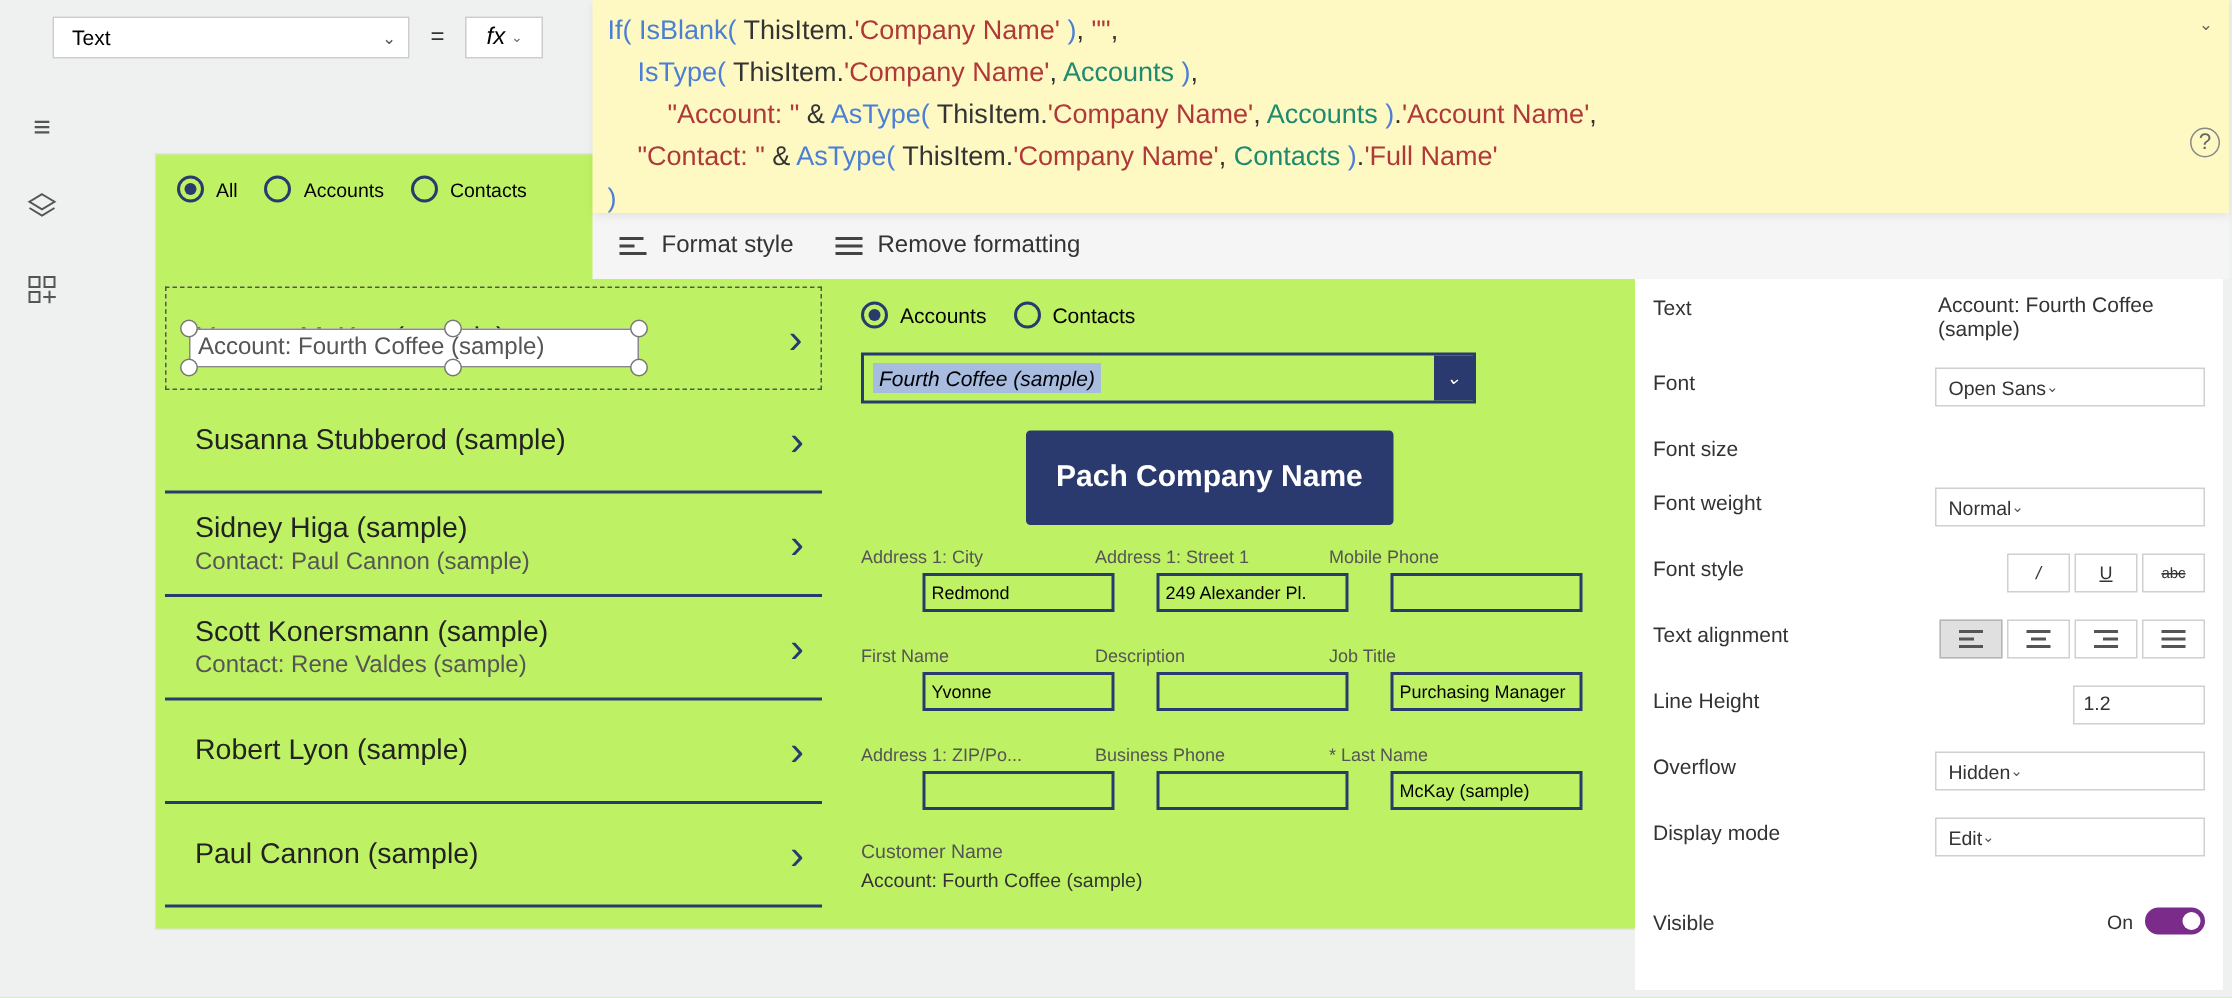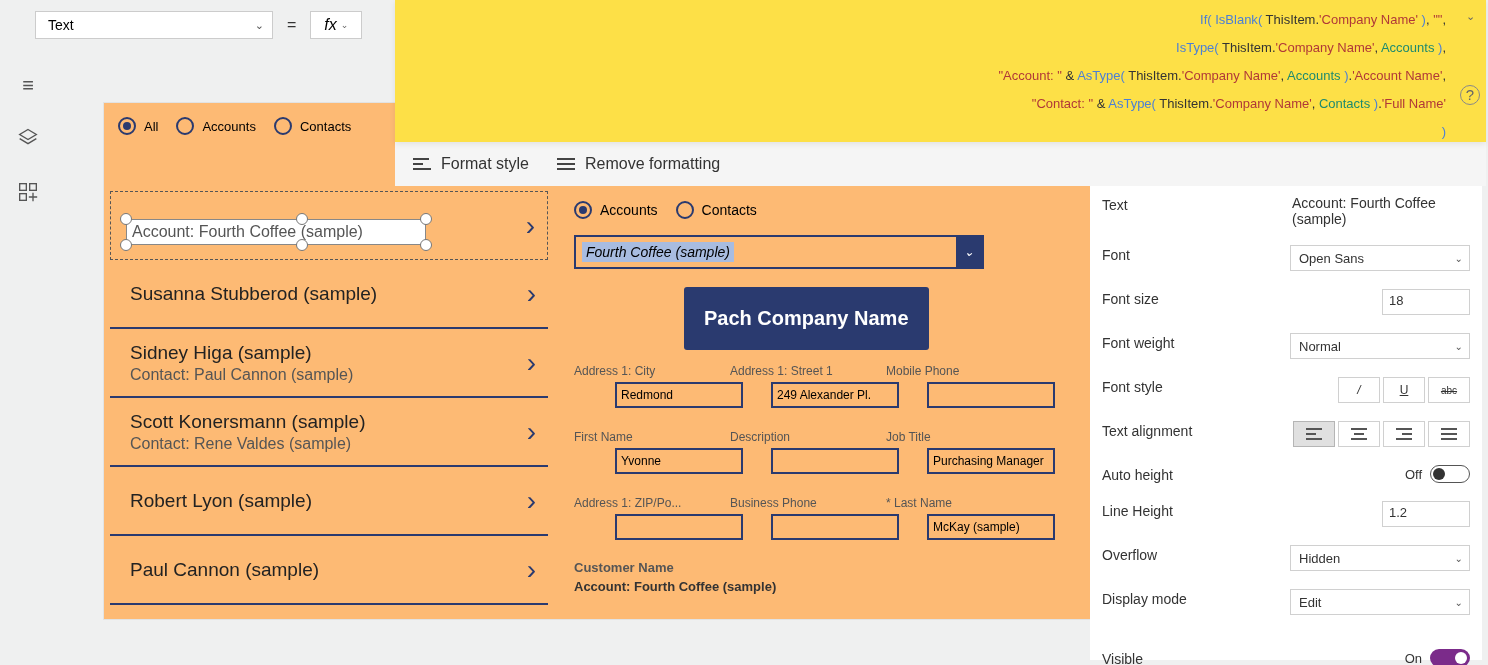--- a/index.html
+++ b/index.html
@@ -74,17 +74,16 @@
       top: 0;
       right: 2px;
       height: 142px;
-      background: #fde047;
+      background: #fef9c3;
       box-shadow: 0 2px 6px rgba(0,0,0,0.08);
       z-index: 6;
       padding: 6px 40px 6px 10px;
       font-family: Consolas, monospace;
-      font-size: 13px;
+      font-size: 18px;
       line-height: 28px;
       color: #333;
       white-space: pre;
       overflow: hidden;
-      text-align: right;
     }
     .formula-editor .kw { color: #4b7fd6; }          
     .formula-editor .br { color: #4b7fd6; }          

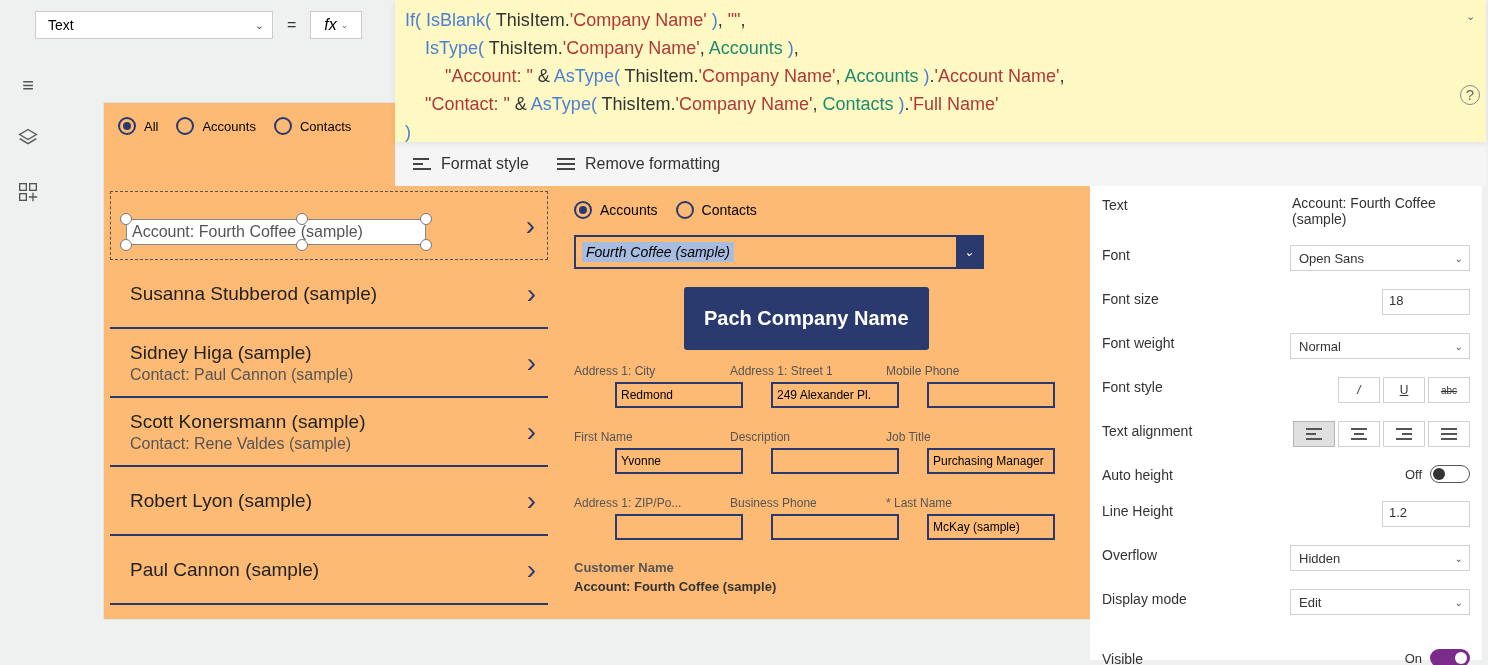--- a/index.html
+++ b/index.html
@@ -173,7 +173,7 @@
       top: 103px;
       width: 1060px;
       height: 516px;
-      background: #fdba74;
+      background: #bef264;
       box-shadow: 0 0 0 1px rgba(0,0,0,0.05);
       z-index: 3;
     }

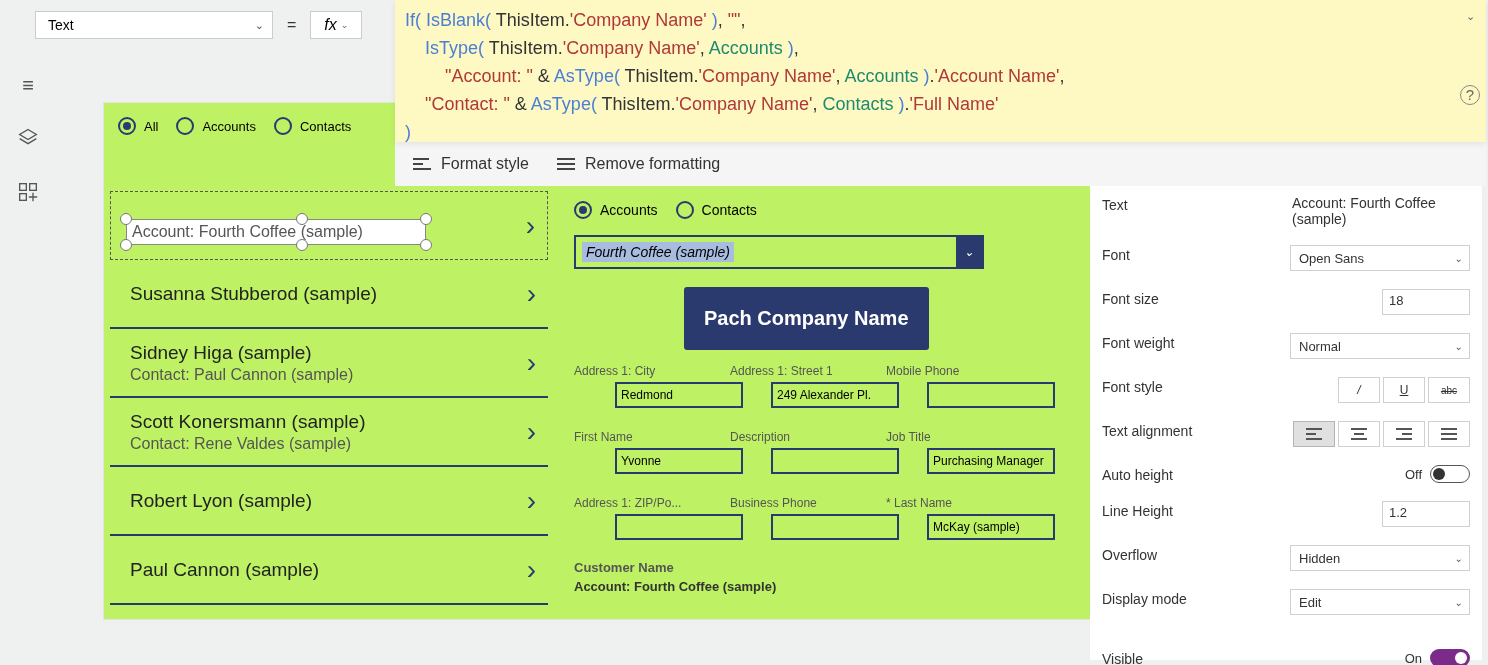--- a/index.html
+++ b/index.html
@@ -393,7 +393,6 @@
       border: 1px solid #d0d0d0;
       display: flex;
       align-items: center;
-      justify-content: space-between;
       padding: 0 6px 0 8px;
       font-size: 13px;
       float: right;

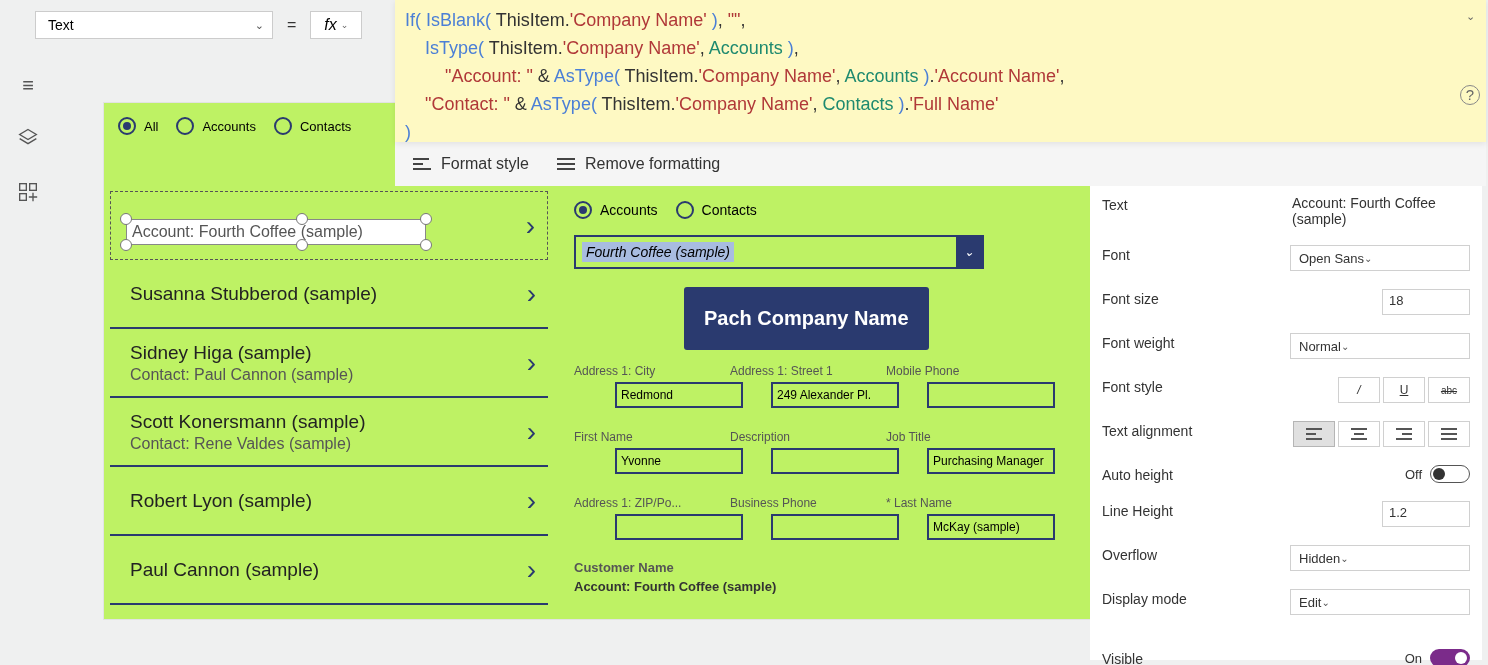--- a/index.html
+++ b/index.html
@@ -668,9 +668,6 @@
 
   <div class="prop-row">
     <div class="pname">Font size</div>
-    <div class="pval">
-      <div class="numbox">18</div>
-    </div>
   </div>
 
   <div class="prop-row">

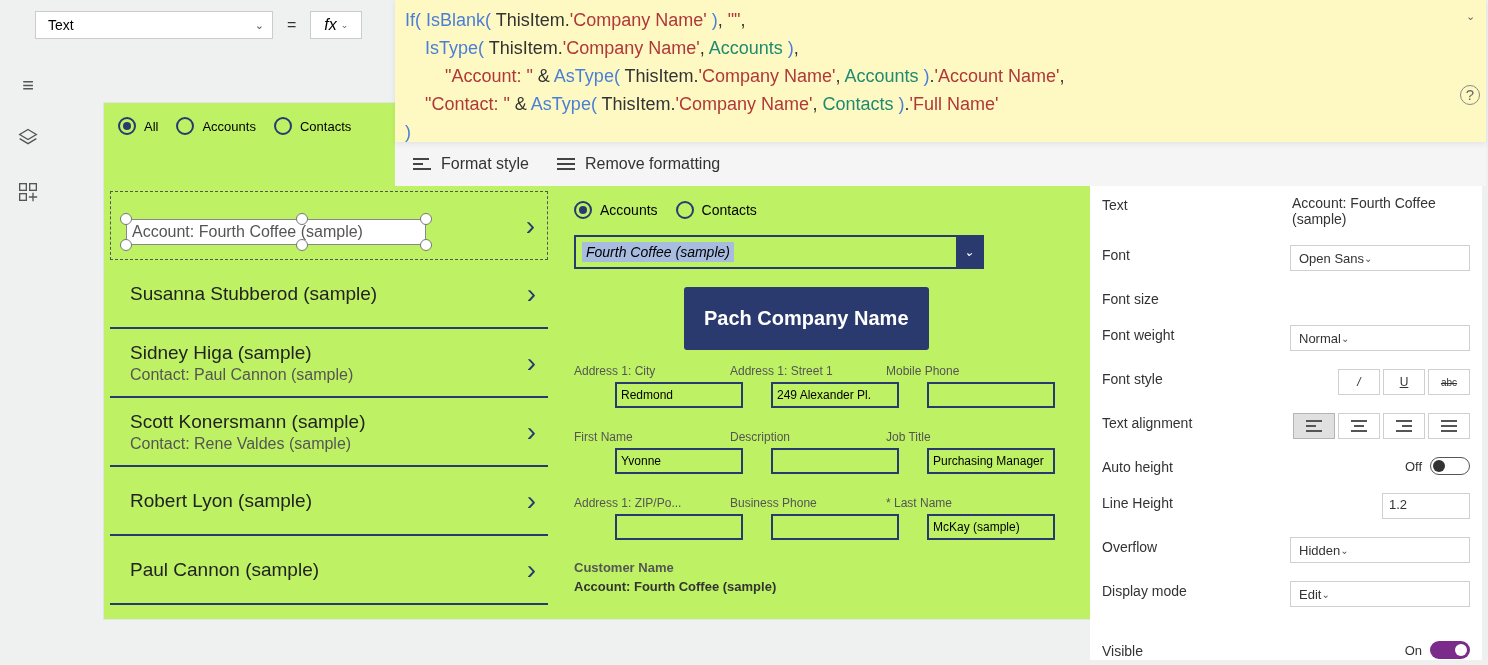--- a/index.html
+++ b/index.html
@@ -727,13 +727,6 @@
     </div>
   </div>
 
-  <div class="prop-row">
-    <div class="pname">Auto height</div>
-    <div class="pval">
-      <span class="toggle off"></span>
-      <span class="toggle-label">Off</span>
-    </div>
-  </div>
 
   <div class="prop-row">
     <div class="pname">Line Height</div>

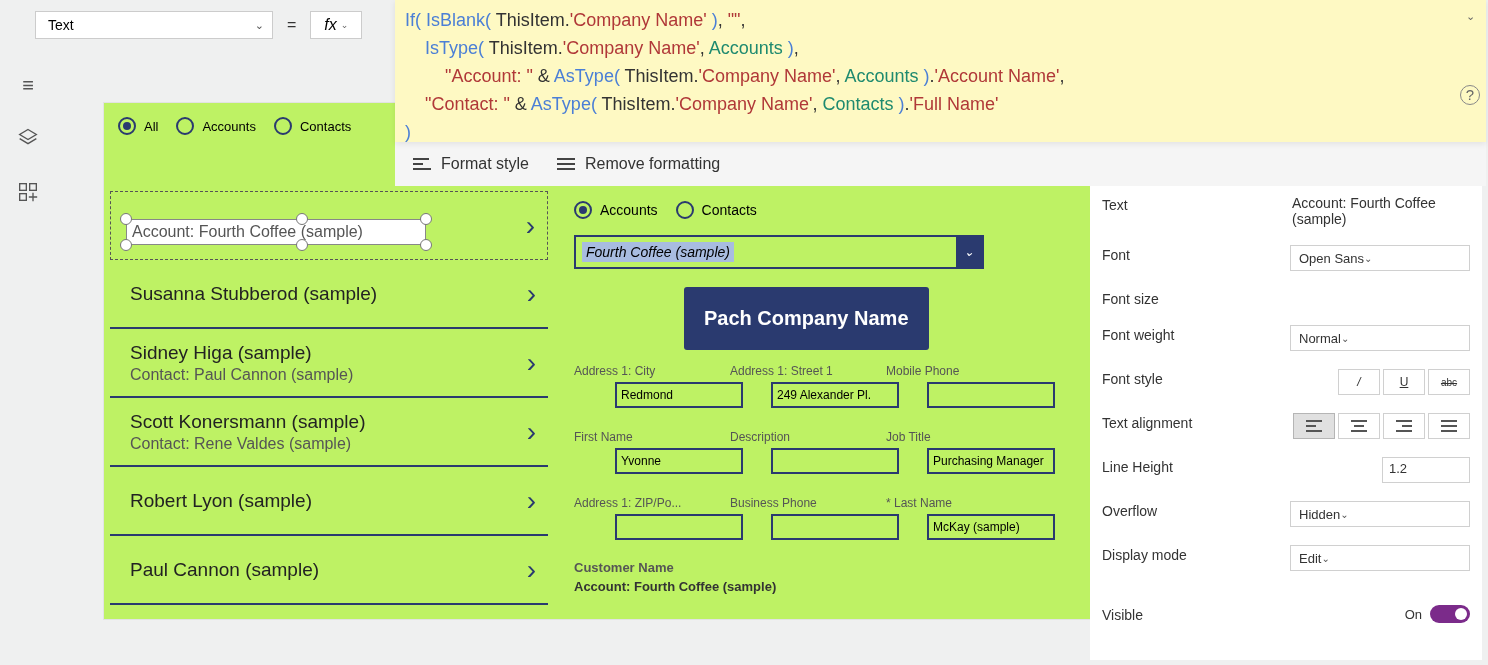--- a/index.html
+++ b/index.html
@@ -346,7 +346,6 @@
       margin-top: 20px;
       font-size: 13px;
       color: #555;
-      font-weight: bold;
     }
     .cust-name .val {
       margin-top: 4px;

